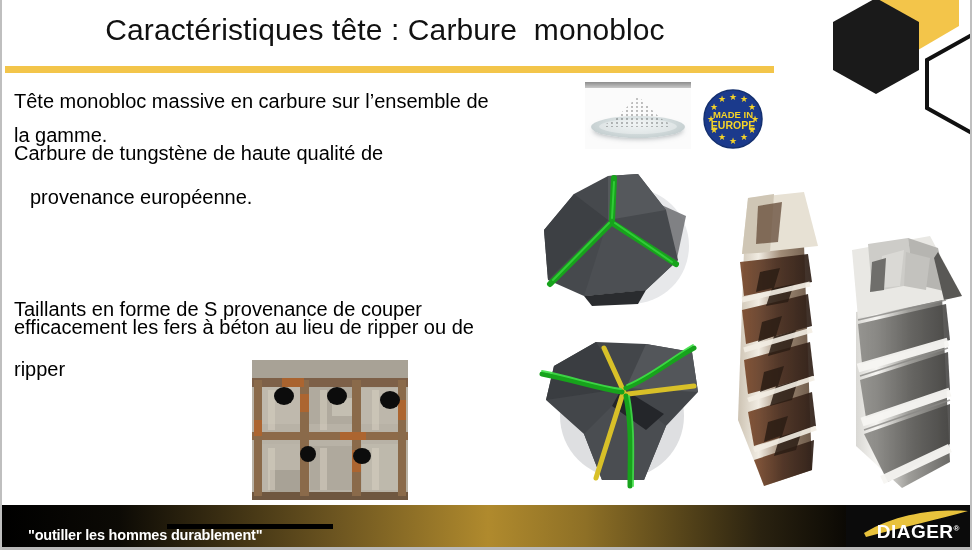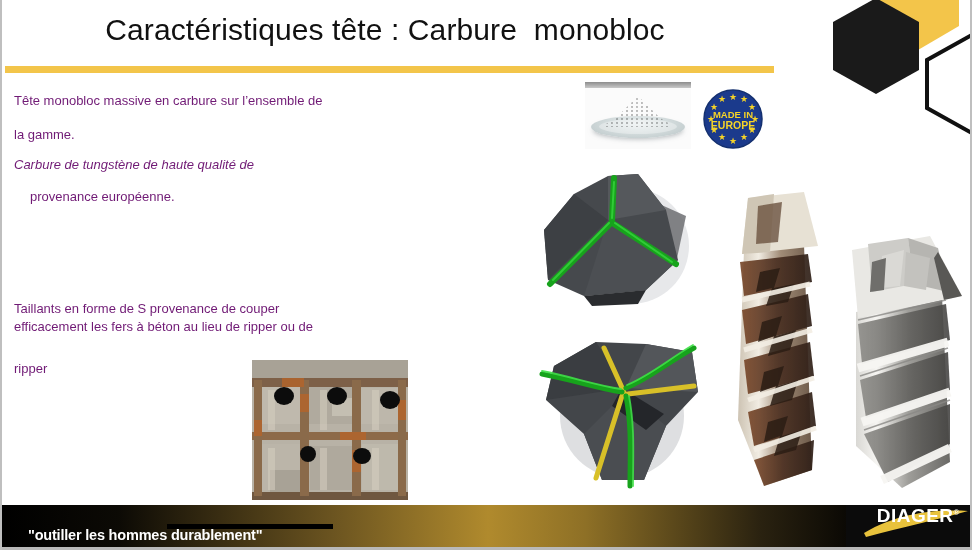--- a/index.html
+++ b/index.html
@@ -17,8 +17,8 @@
               background:#f3c54a;}
 
   
-  .body-line{position:absolute;left:12px;font-size:13px;line-height:26px;
-             color:#701a75;white-space:pre;text-align:right;}
+  .body-line{position:absolute;left:12px;font-size:20px;line-height:26px;
+             color:#000000;white-space:pre;text-align:right;}
   #bl0{top:88px;} #bl1{top:122px;} #bl2{top:152px;font-style:italic;} #bl3{top:184px;margin-left:16px;}
   #bl4{top:236px;} #bl5{top:296px;} #bl6{top:314px;} #bl7{top:356px;}
 

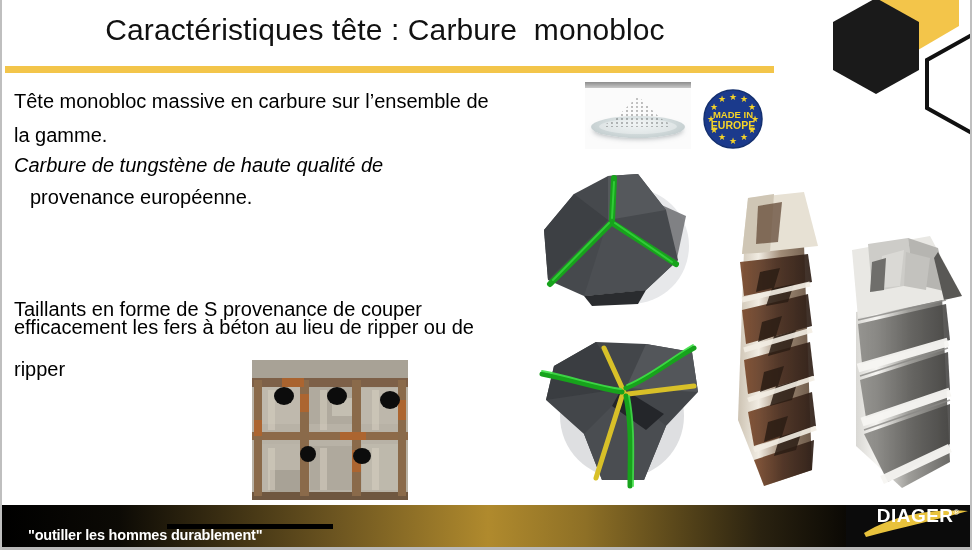--- a/index.html
+++ b/index.html
@@ -19,7 +19,7 @@
   
   .body-line{position:absolute;left:12px;font-size:20px;line-height:26px;
              color:#000000;white-space:pre;text-align:right;}
-  #bl0{top:88px;} #bl1{top:122px;} #bl2{top:152px;font-style:italic;} #bl3{top:184px;margin-left:16px;}
+  #bl0{top:88px;} #bl1{top:122px;} #bl2{top:140px;} #bl3{top:184px;margin-left:16px;}
   #bl4{top:236px;} #bl5{top:296px;} #bl6{top:314px;} #bl7{top:356px;}
 
   

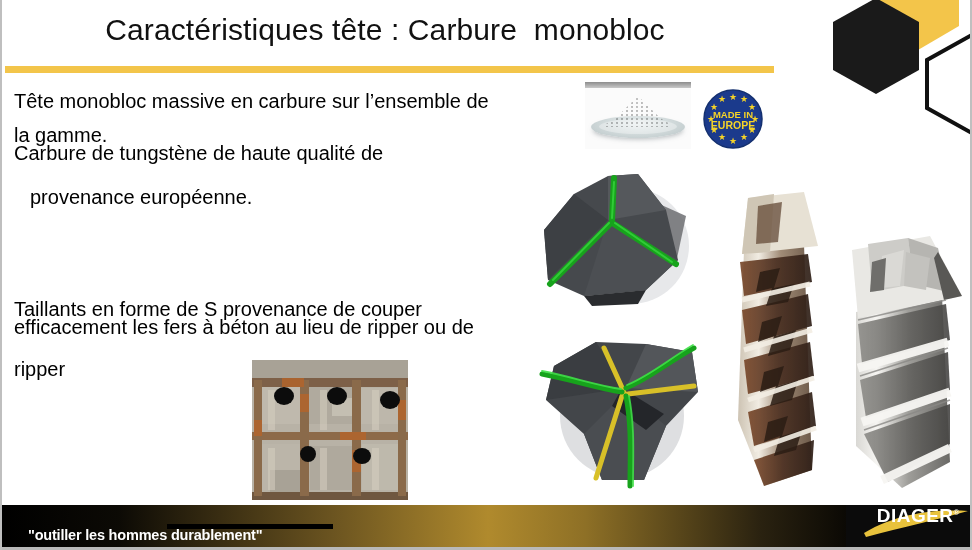--- a/index.html
+++ b/index.html
@@ -70,7 +70,7 @@
                color:#fff;white-space:pre;letter-spacing:-0.2px;}
   #footer-bottom{position:absolute;left:0;bottom:0;width:972px;height:3px;background:#b9b9b9;}
   #logo{position:absolute;right:4px;bottom:3px;width:122px;height:40px;}
-  #logo-text{position:absolute;right:10px;bottom:20px;color:#fff;font-weight:bold;
+  #logo-text{position:absolute;right:10px;bottom:4px;color:#fff;font-weight:bold;
              font-size:19px;letter-spacing:0.5px;font-family:"Liberation Sans",sans-serif;}
   #logo-reg{font-size:8px;vertical-align:super;}
 </style>

